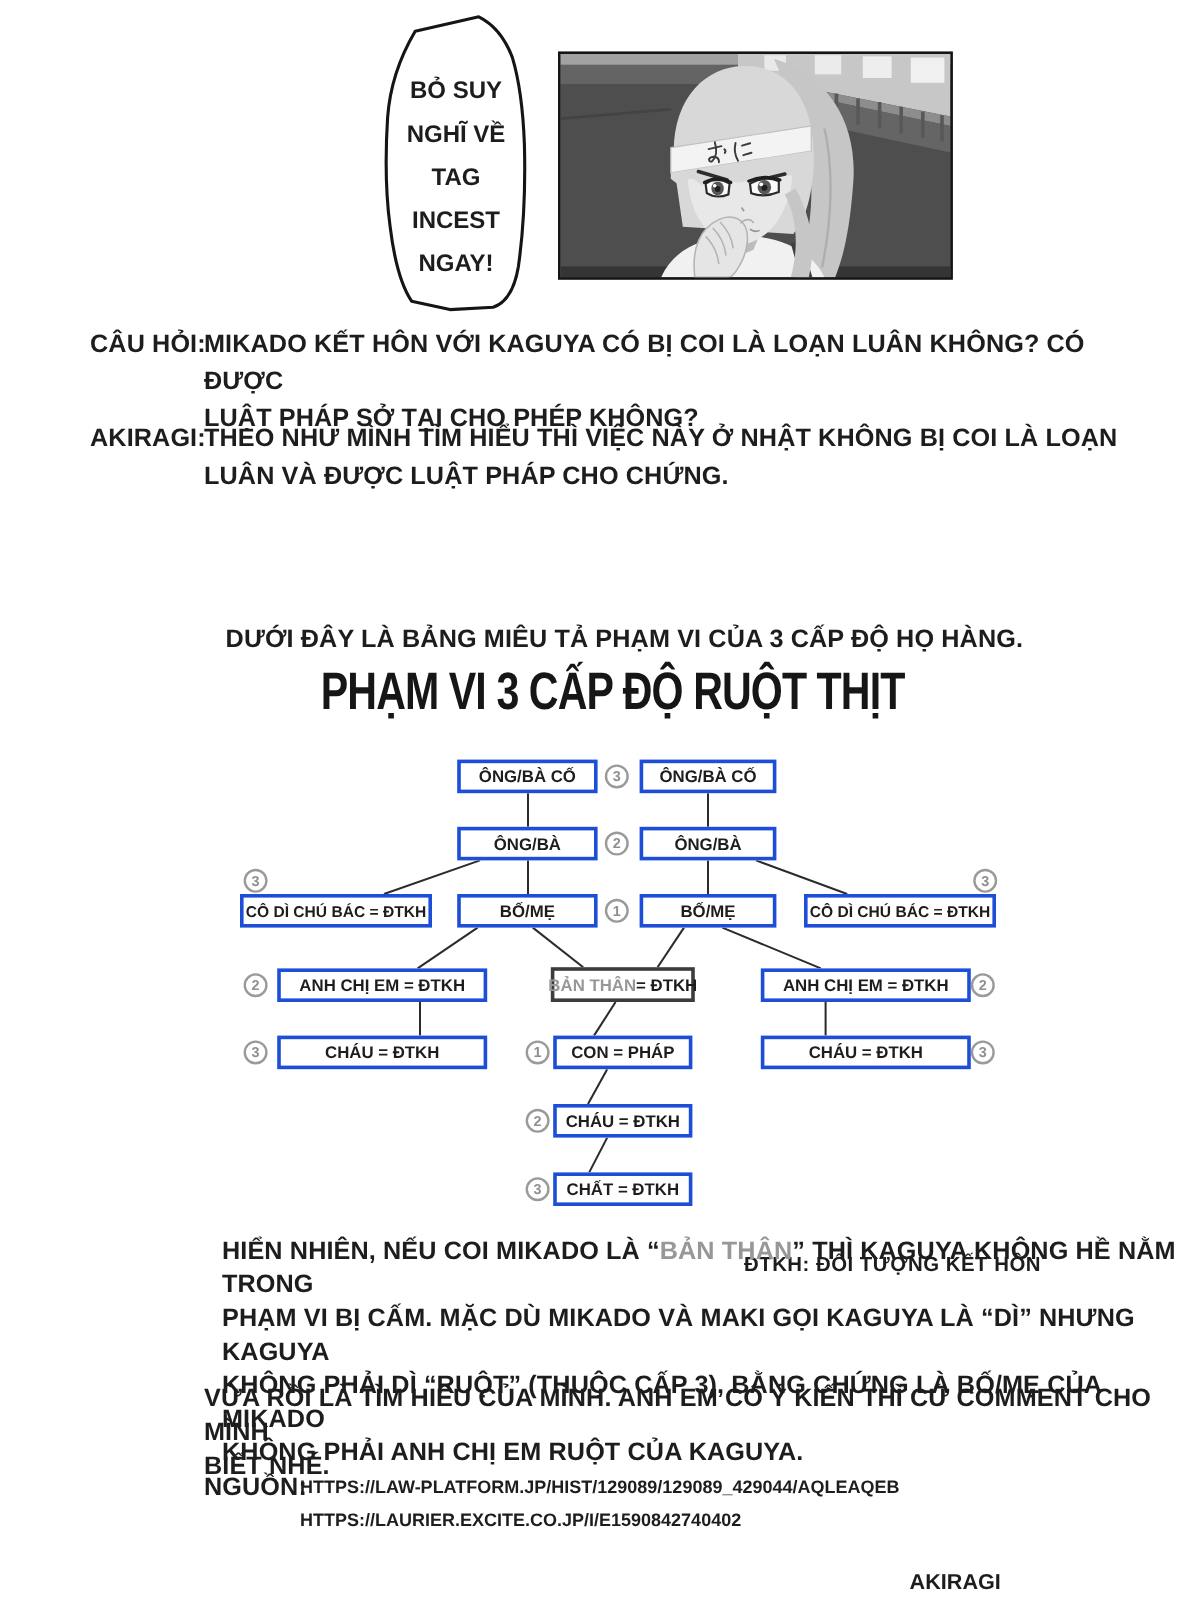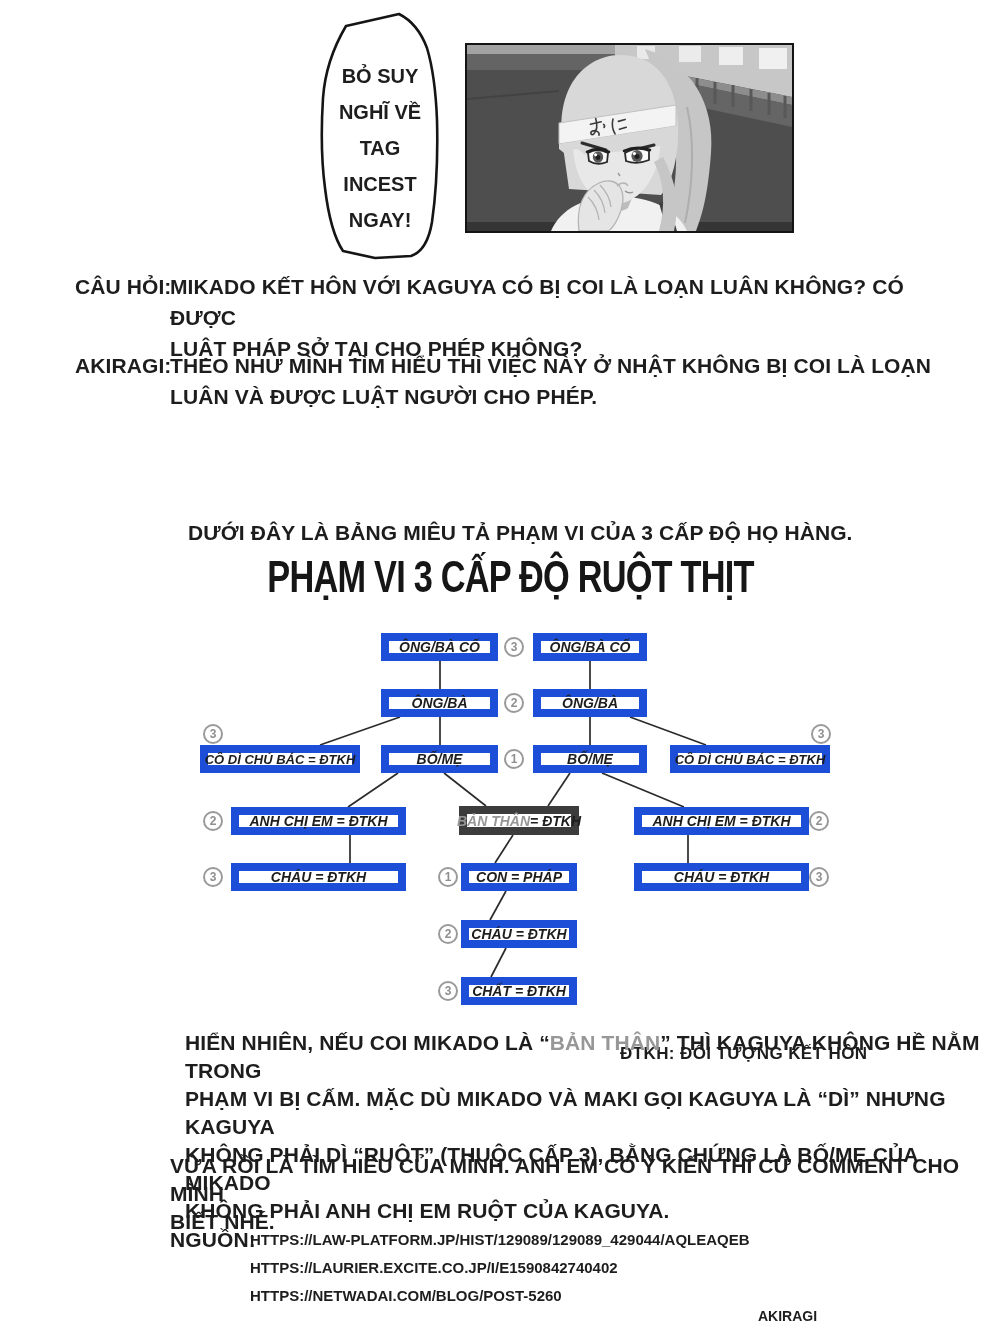--- a/index.html
+++ b/index.html
@@ -129,7 +129,7 @@
 
   <div class="txt lh31" style="left:75px;top:350px;">AKIRAGI:</div>
   <div class="txt lh31" style="left:170px;top:350px;width:790px;">THEO NHƯ MÌNH TÌM HIỂU THÌ VIỆC NÀY Ở NHẬT KHÔNG BỊ COI LÀ LOẠN
-LUÂN VÀ ĐƯỢC LUẬT NGƯỜI CHO PHÉP.</div>
+LUÂN VÀ ĐƯỢC LUẬT PHÁP CHO CHỨNG.</div>
 
 
   <div class="txt lh31" style="left:188px;top:517px;width:790px;">DƯỚI ĐÂY LÀ BẢNG MIÊU TẢ PHẠM VI CỦA 3 CẤP ĐỘ HỌ HÀNG.</div>

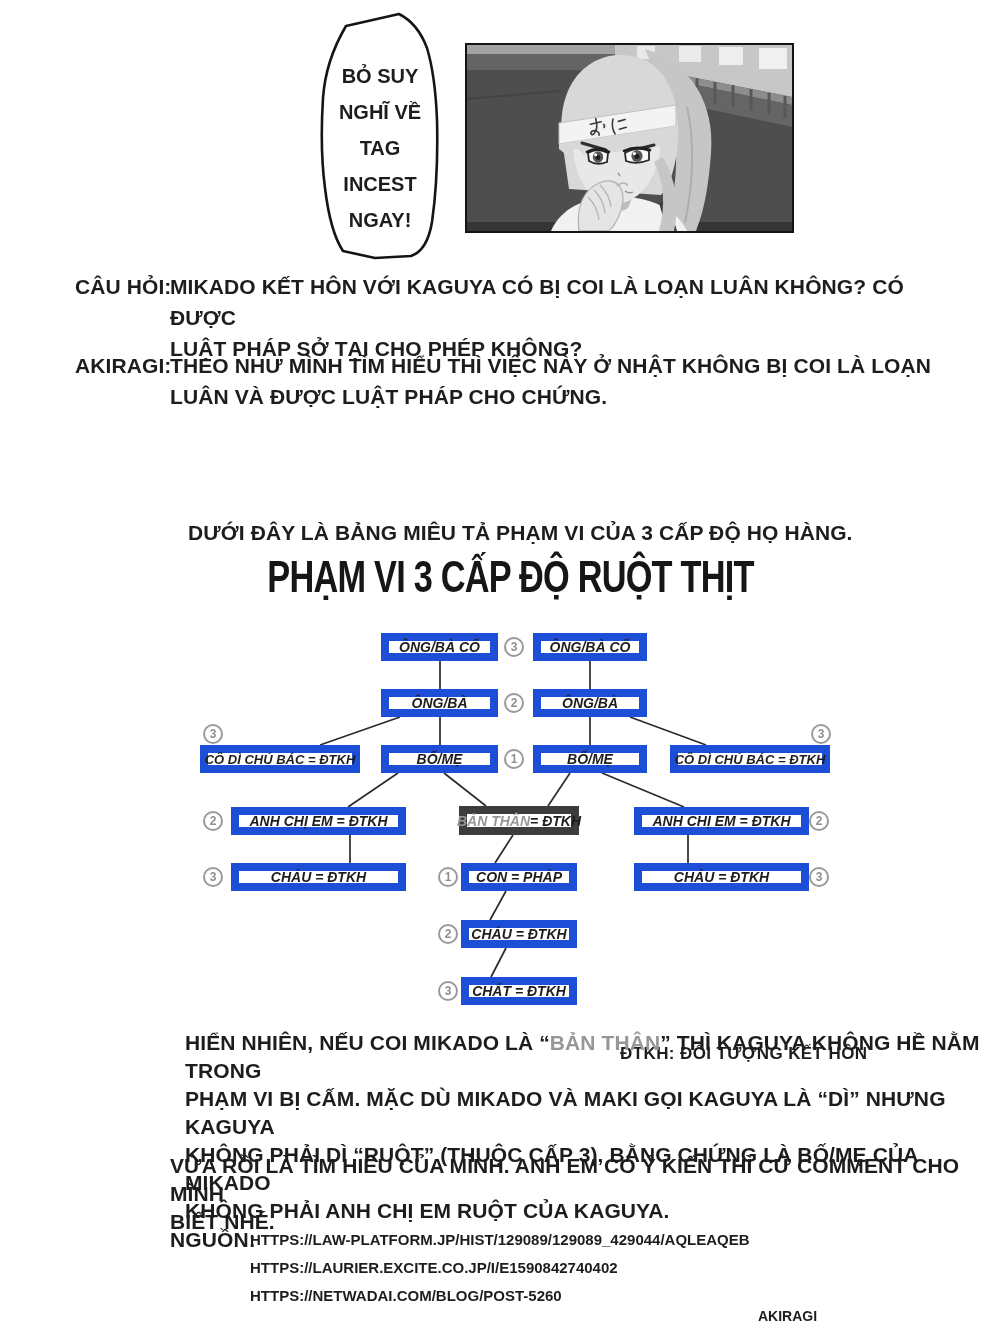--- a/index.html
+++ b/index.html
@@ -22,9 +22,9 @@
        font-size:44px;line-height:48px;font-weight:bold;letter-spacing:-1px;
        transform:scaleX(0.78);transform-origin:50% 50%;color:#161616;}
   .lines{position:absolute;left:0;top:0;pointer-events:none;}
-  .nd{position:absolute;background:#ffffff;border:8px solid #1d4ed8;box-sizing:border-box;
+  .nd{position:absolute;background:#ffffff;border:3px solid #1d4ed8;box-sizing:border-box;
       display:flex;align-items:center;justify-content:center;font-weight:bold;
-      font-size:14px;white-space:nowrap;color:#1d1d1d;font-style:italic;}
+      font-size:14px;white-space:nowrap;color:#1d1d1d;}
   .nd.wide{font-size:13px;}
   .nd.self{border-color:#3c3c3c;}
   .mk{position:absolute;width:20px;height:20px;border:2px solid #9a9a9a;border-radius:50%;

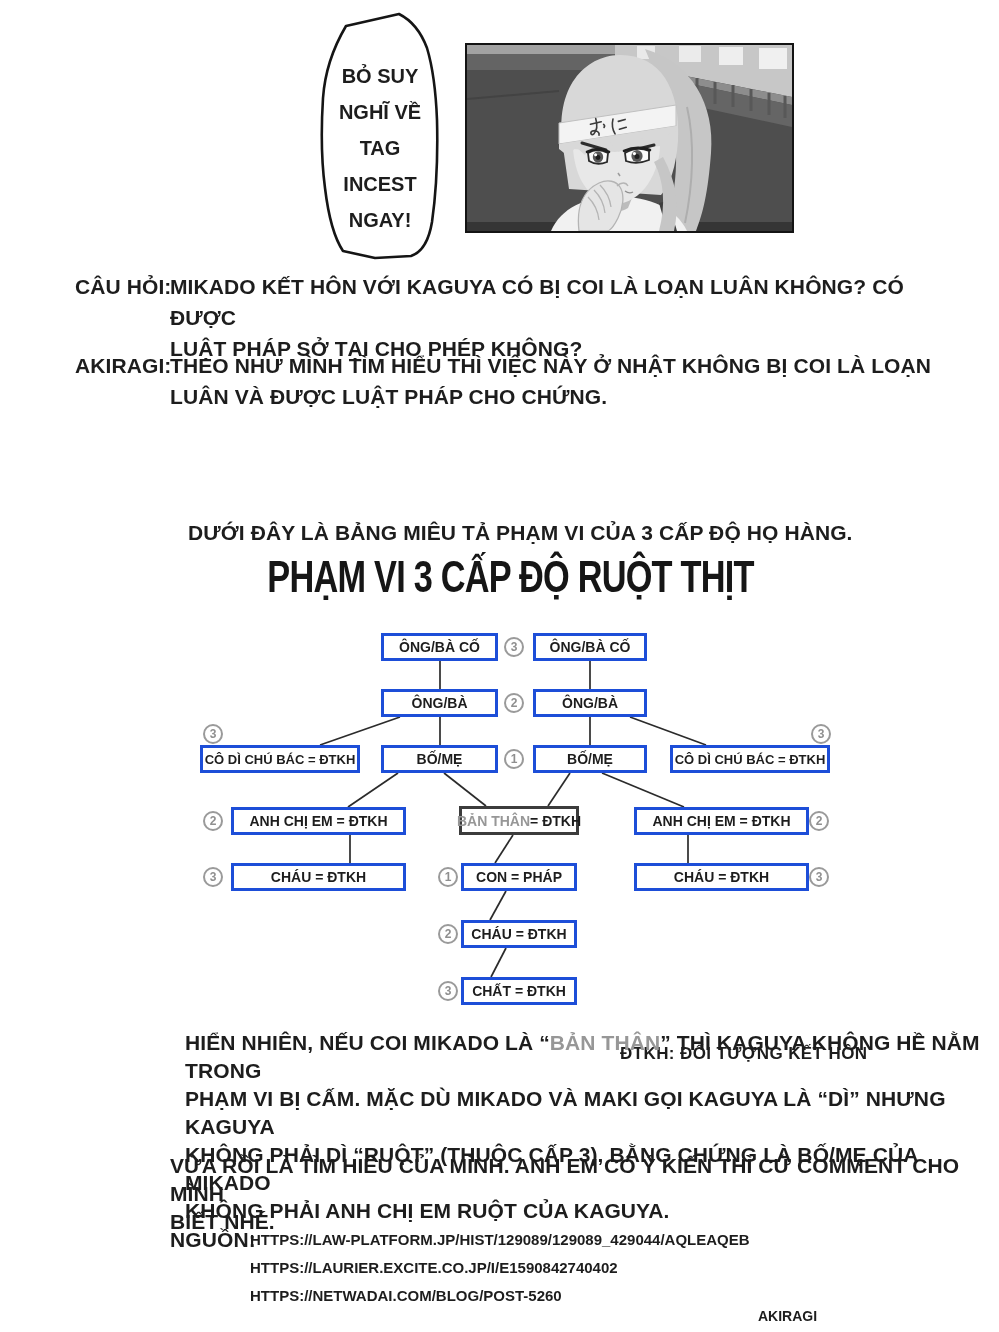--- a/index.html
+++ b/index.html
@@ -203,7 +203,6 @@
   <div class="src-urls">
     <div>HTTPS://LAW-PLATFORM.JP/HIST/129089/129089_429044/AQLEAQEB</div>
     <div>HTTPS://LAURIER.EXCITE.CO.JP/I/E1590842740402</div>
-    <div>HTTPS://NETWADAI.COM/BLOG/POST-5260</div>
   </div>
 
   <div class="signature">AKIRAGI</div>

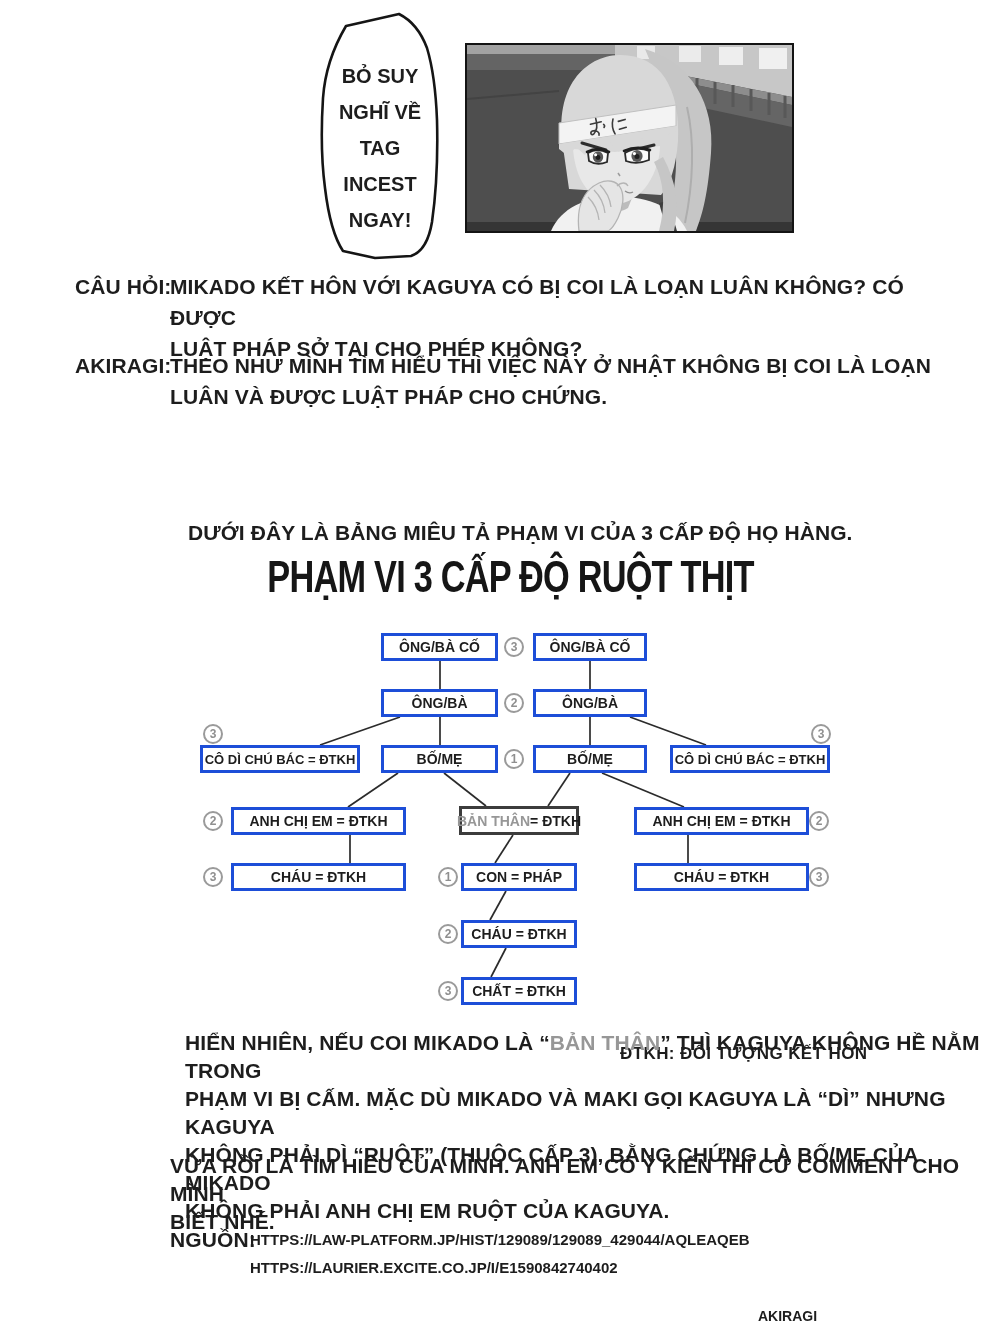--- a/index.html
+++ b/index.html
@@ -35,7 +35,7 @@
   .src-urls{position:absolute;left:250px;top:1226px;font-weight:bold;font-size:15px;
       line-height:28px;}
   .src-urls div{height:28px;}
-  .signature{position:absolute;left:758px;top:1308px;font-weight:bold;font-size:14px;}
+  .signature{position:absolute;left:758px;top:1308px;font-weight:bold;font-size:18px;}
 </style>
 </head>
 <body>

